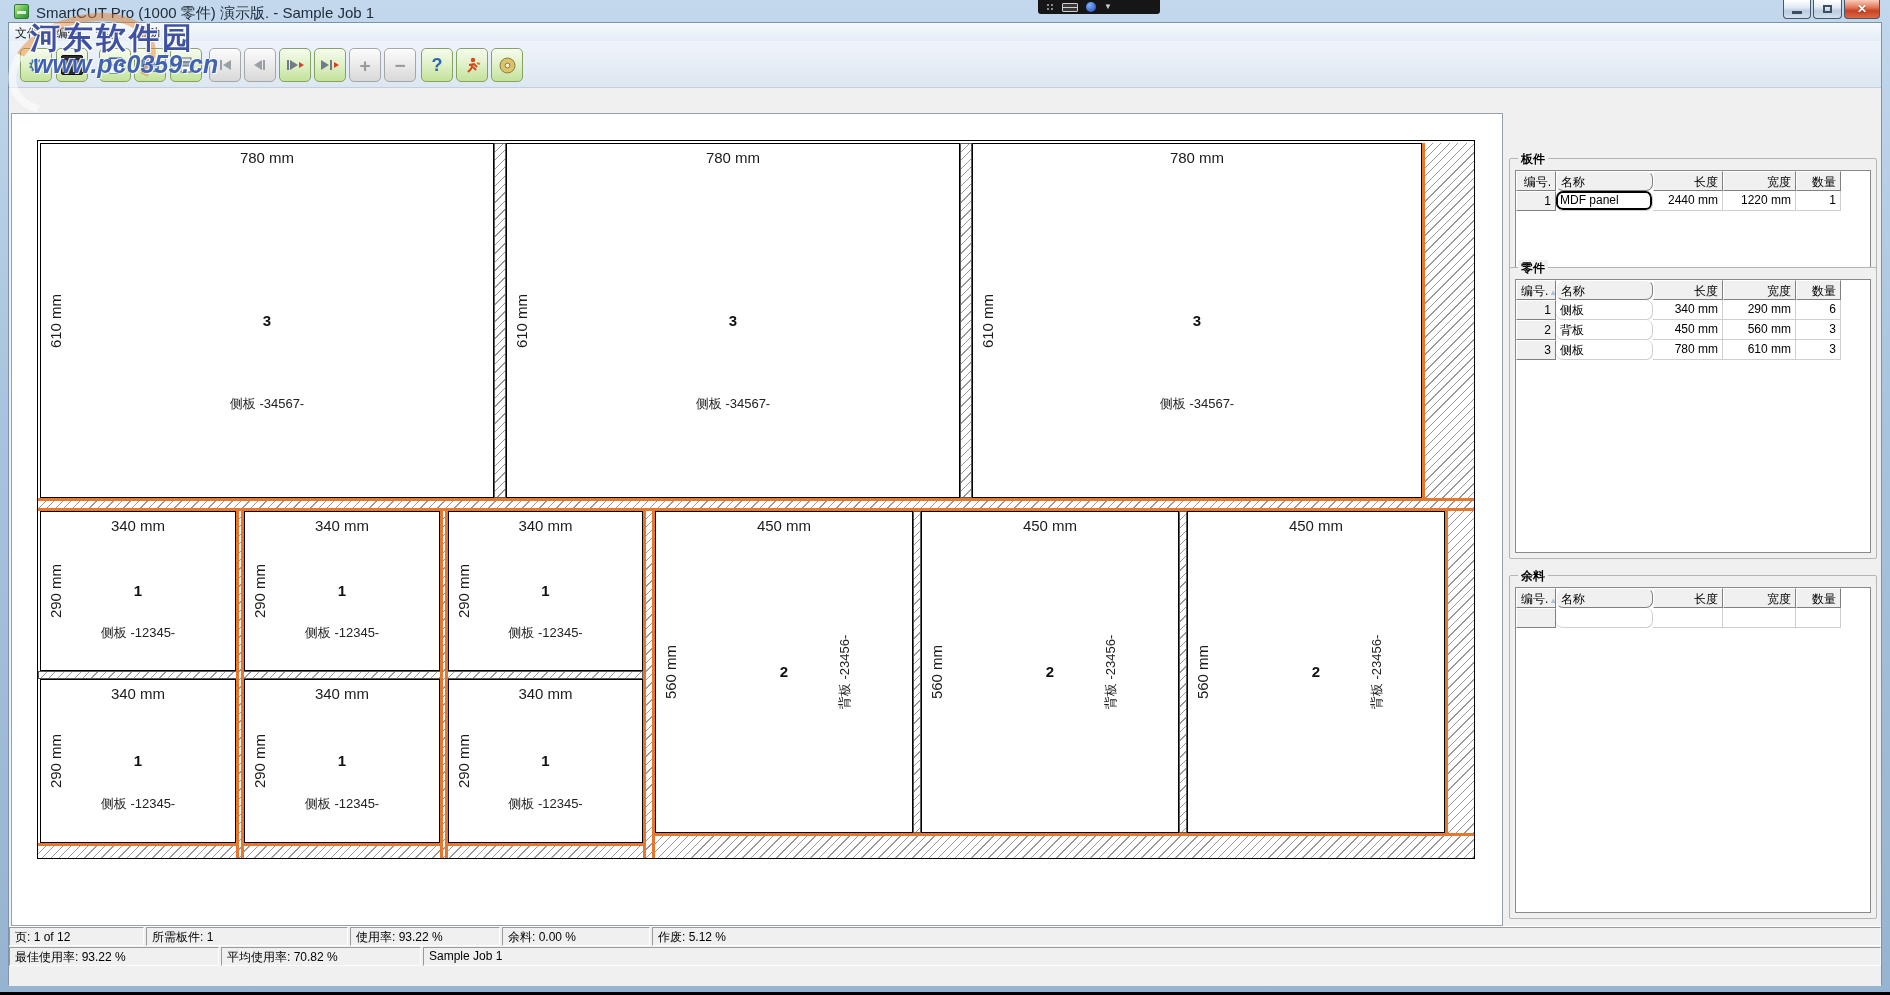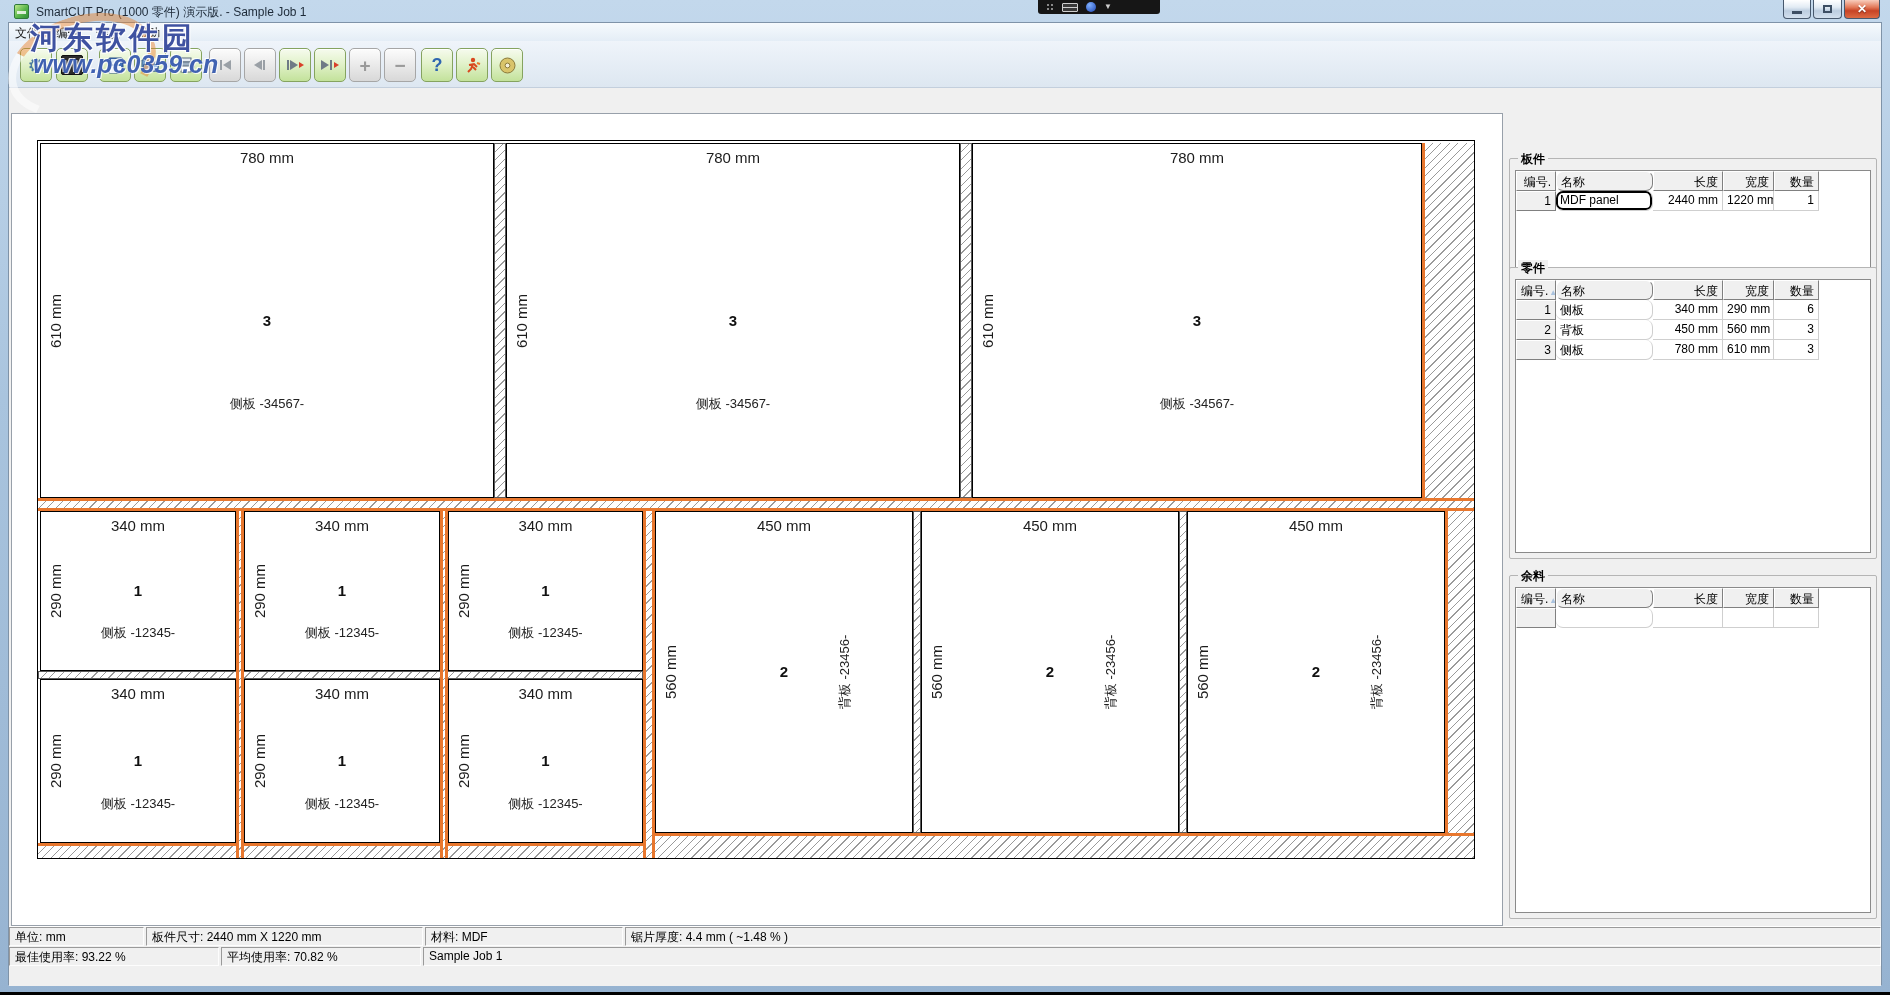--- a/index.html
+++ b/index.html
@@ -13,7 +13,7 @@
   .appicon{position:absolute;left:14px;top:4px;width:15px;height:15px;border:1px solid #2f7a3a;border-radius:2px;
            background:linear-gradient(135deg,#bfe98c 0%,#58b54a 55%,#2e8f3c 100%);}
   .appicon:after{content:"";position:absolute;left:2px;top:6px;width:9px;height:3px;background:rgba(255,255,255,.8);}
-  .titletext{position:absolute;left:36px;top:4px;font-size:12px;color:#1d2a38;white-space:nowrap;}
+  .titletext{position:absolute;left:36px;top:4px;font-size:15px;color:#1d2a38;white-space:nowrap;}
   .winbtn{position:absolute;top:0;height:19px;border:1px solid #47586d;border-top:none;border-radius:0 0 4px 4px;
           display:flex;align-items:center;justify-content:center;}
   .winbtn.minb{left:1783px;width:28px;background:linear-gradient(#ffffff,#e2ebf4 40%,#bccde0 60%,#d3e0ee);}

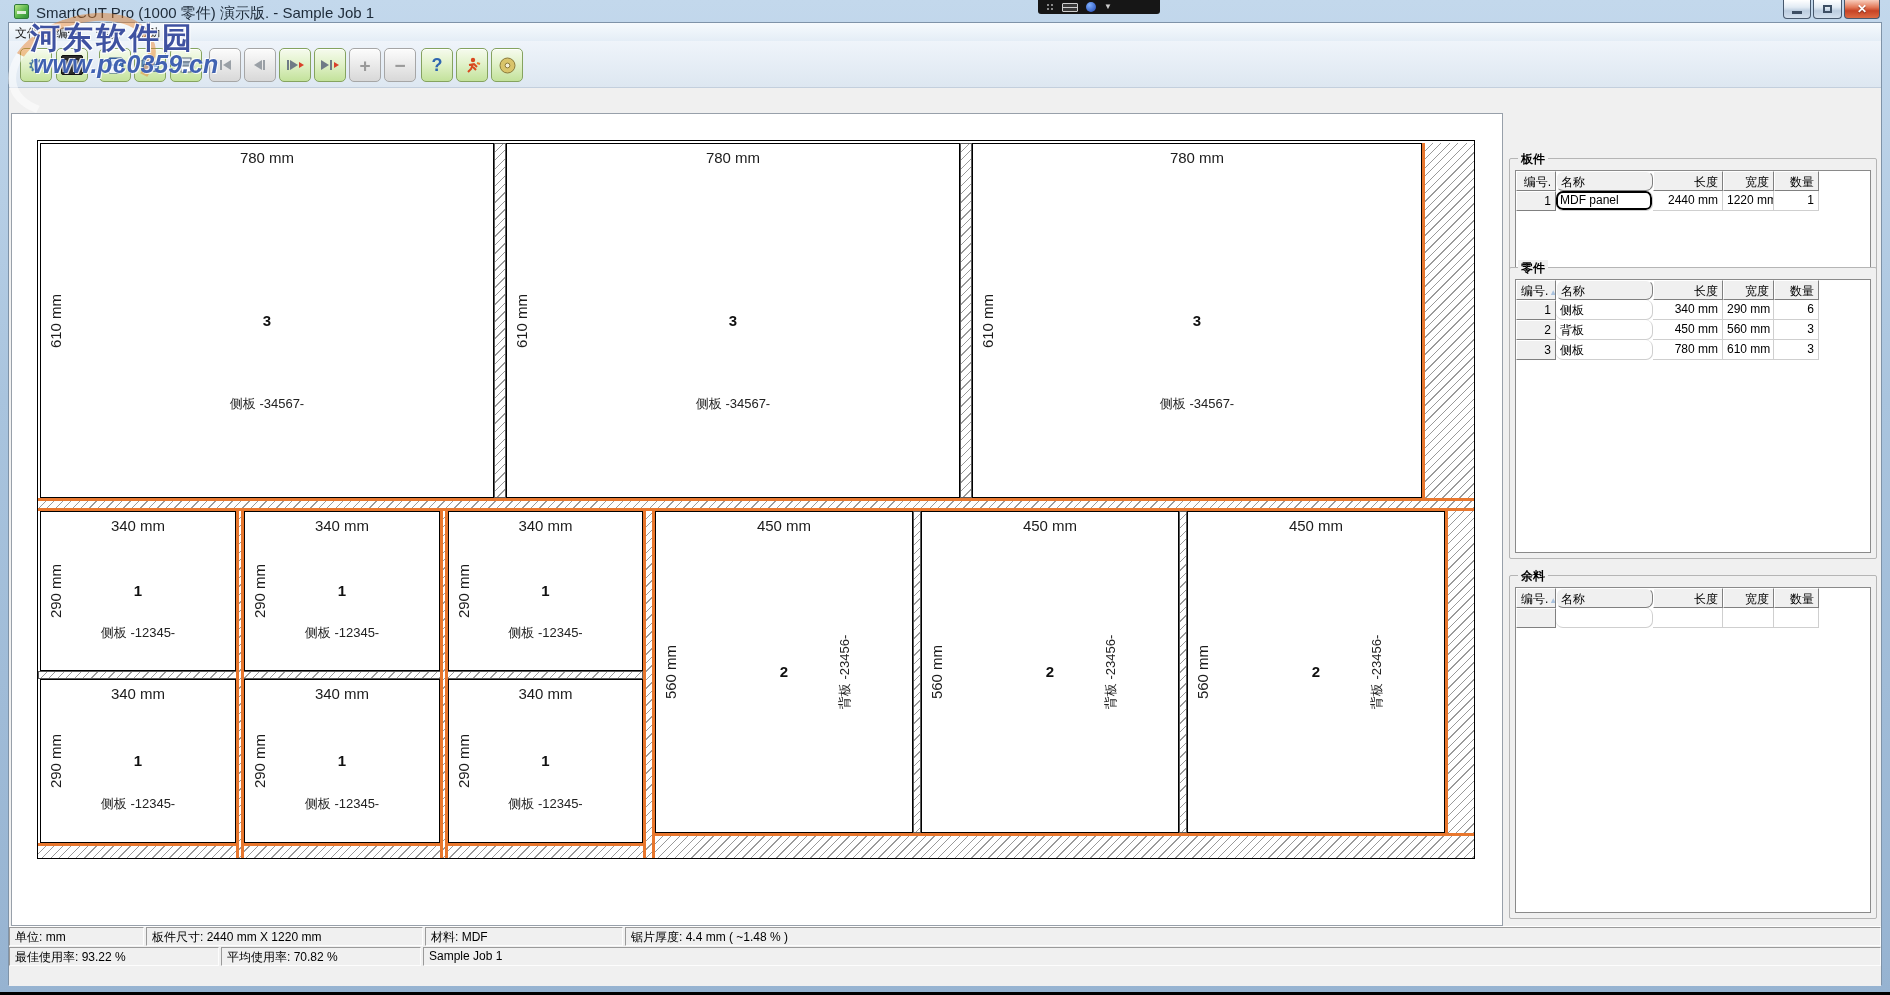--- a/index.html
+++ b/index.html
@@ -94,7 +94,7 @@
       white-space:nowrap;overflow:hidden;}
   .idc{border:1px solid;border-color:#fff #808080 #808080 #fff;background:#f0f0f0;font-size:12px;padding:2px 4px;text-align:right;}
   .num{text-align:right;}
-  .c-id{width:40px;}.c-name{width:97px;border-radius:7px;}.c-len{width:70px;}.c-wid{width:51px;}.c-qty{width:45px;}
+  .c-id{width:40px;}.c-name{width:97px;border-radius:7px;}.c-len{width:70px;}.c-wid{width:73px;}.c-qty{width:45px;}
   .sel{box-shadow:inset 0 0 0 2px #000;}
   .sortarr{color:#a9c2de;font-size:8px;margin-left:1px;}
 

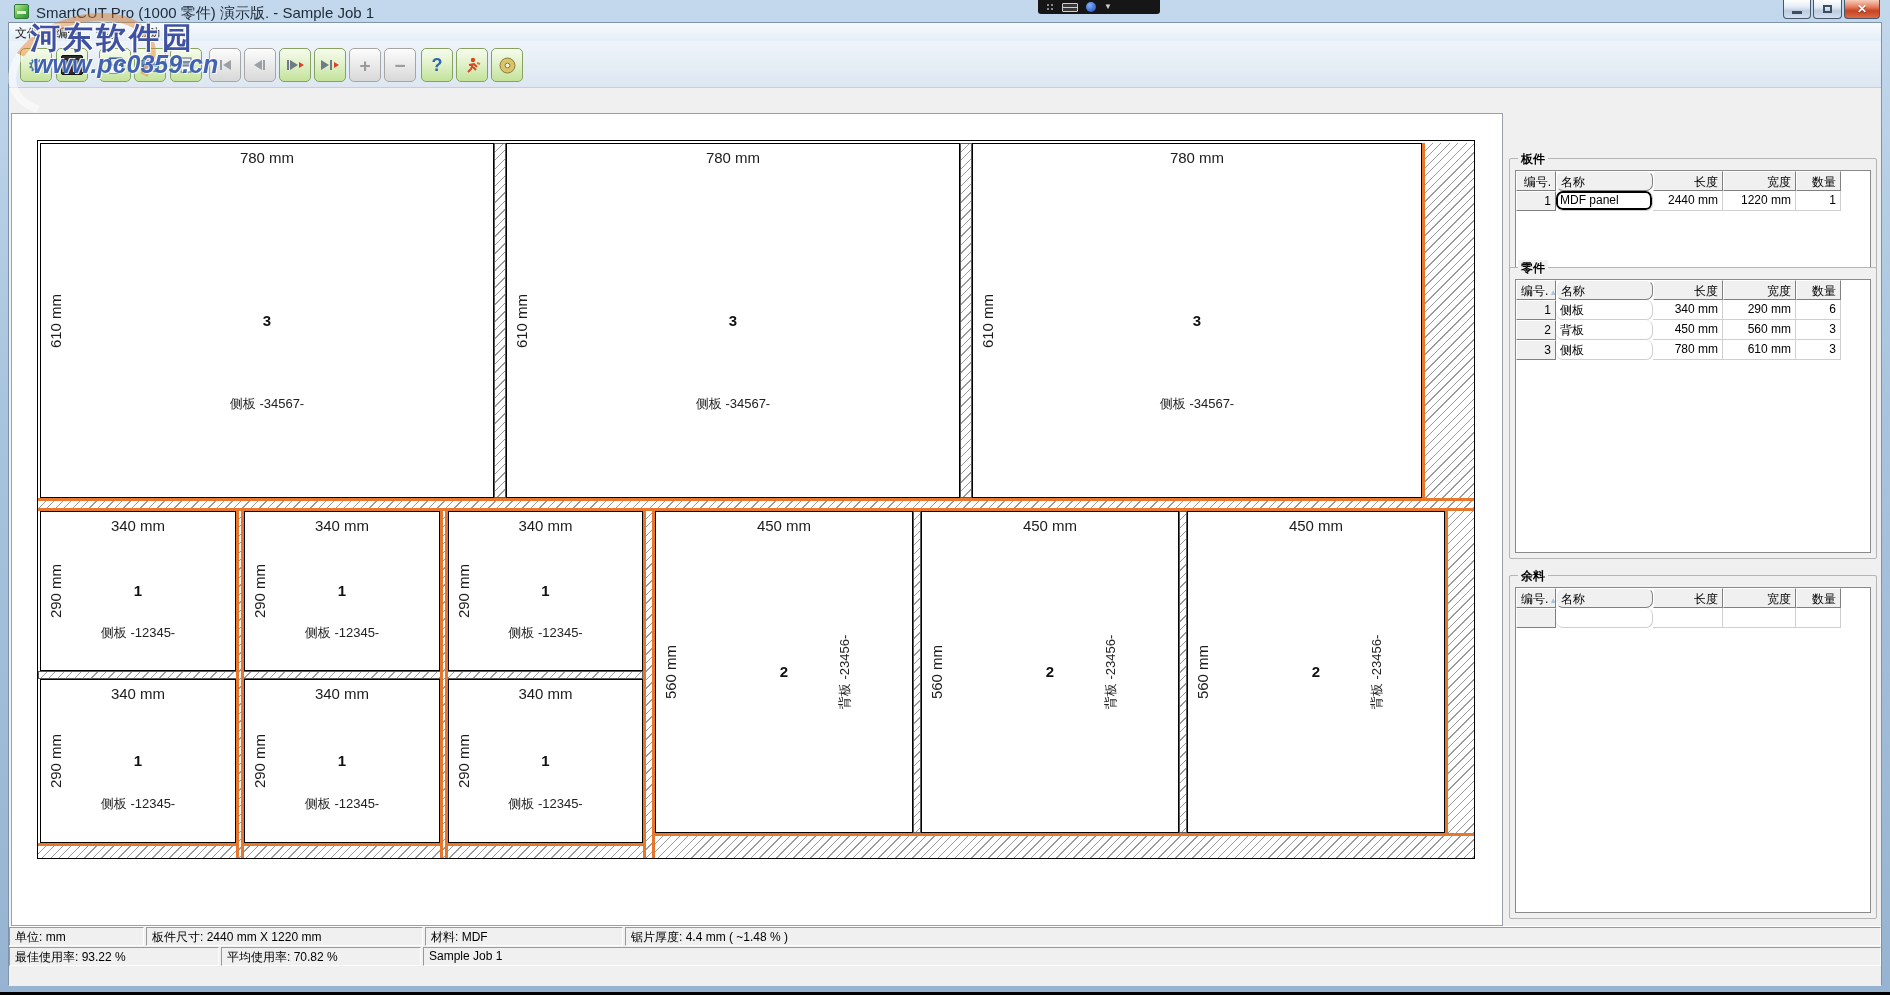--- a/index.html
+++ b/index.html
@@ -394,6 +394,13 @@
 
     <div class="statusbar">
       <div class="srow">
+        <div class="scell" style="width:135px">页: 1 of 12</div>
+        <div class="scell" style="width:202px">所需板件: 1</div>
+        <div class="scell" style="width:150px">使用率: 93.22 %</div>
+        <div class="scell" style="width:148px">余料: 0.00 %</div>
+        <div class="scell">作废: 5.12 %</div>
+      </div>
+      <div class="srow">
         <div class="scell" style="width:135px">单位: mm</div>
         <div class="scell" style="width:277px">板件尺寸: 2440 mm X 1220 mm</div>
         <div class="scell" style="width:198px">材料: MDF</div>

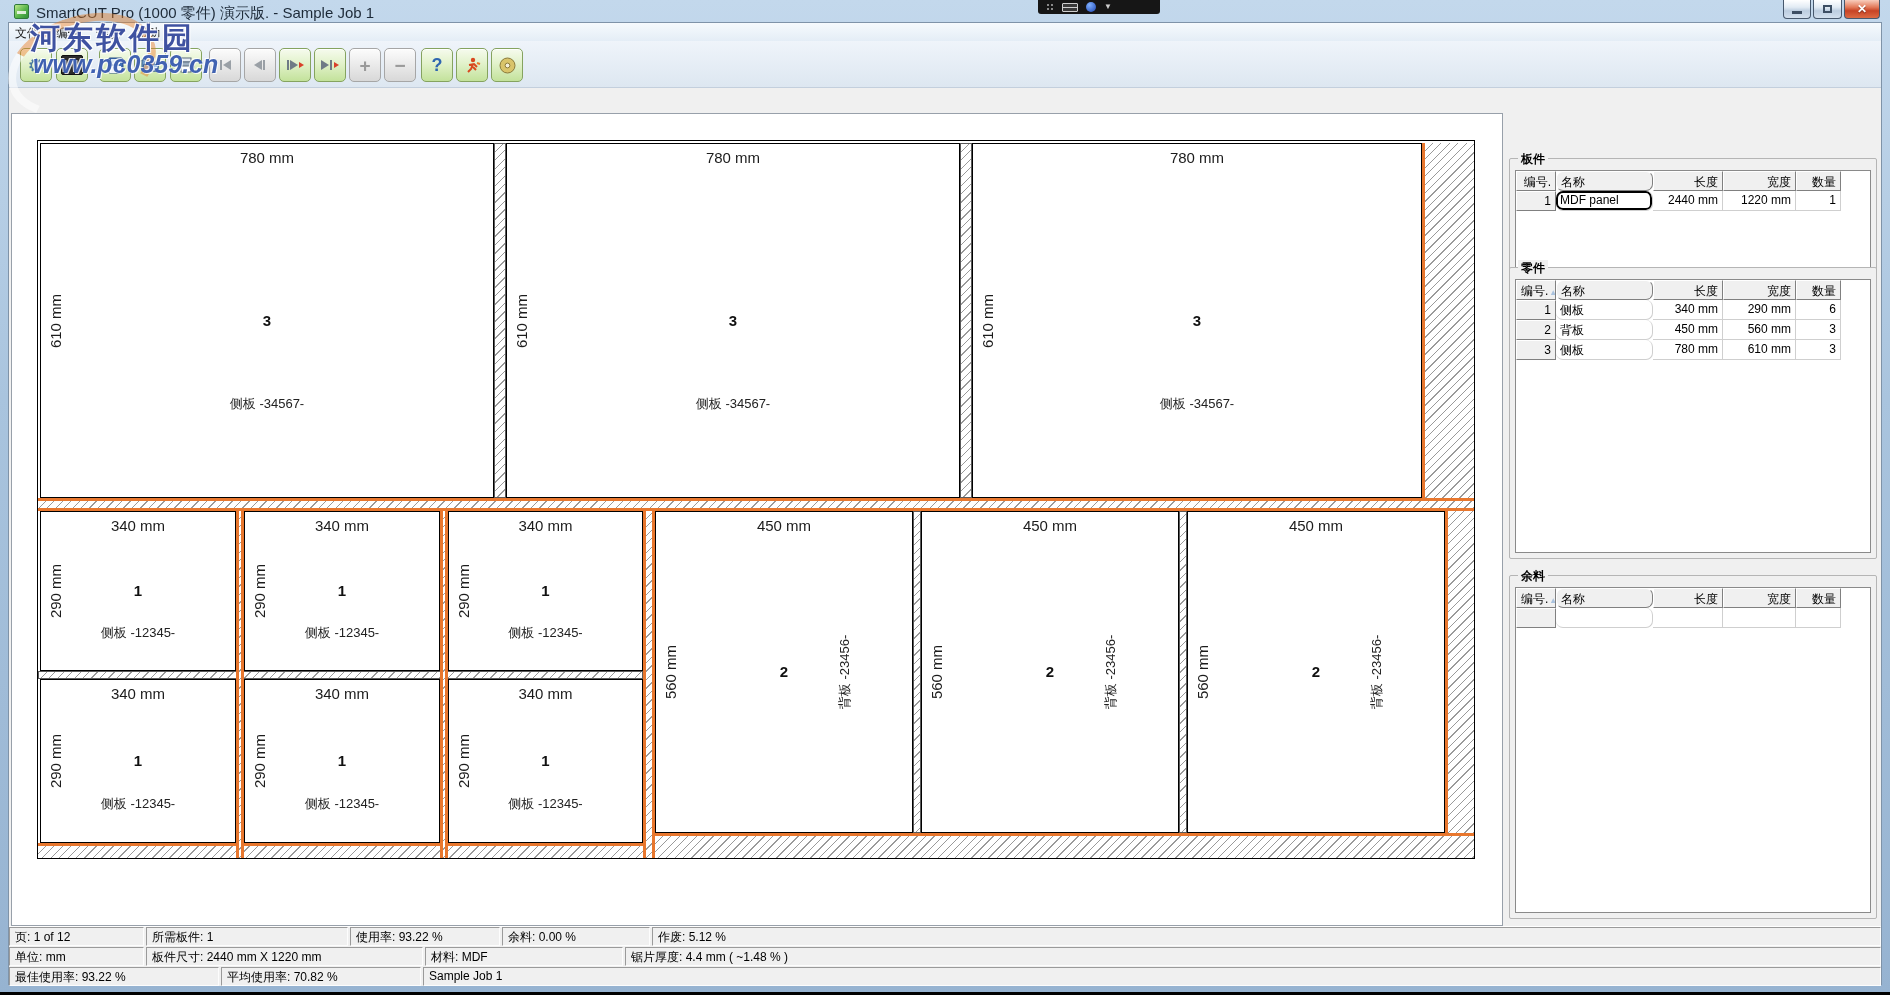--- a/index.html
+++ b/index.html
@@ -401,12 +401,6 @@
         <div class="scell">作废: 5.12 %</div>
       </div>
       <div class="srow">
-        <div class="scell" style="width:135px">单位: mm</div>
-        <div class="scell" style="width:277px">板件尺寸: 2440 mm X 1220 mm</div>
-        <div class="scell" style="width:198px">材料: MDF</div>
-        <div class="scell">锯片厚度: 4.4 mm  ( ~1.48 % )</div>
-      </div>
-      <div class="srow">
         <div class="scell" style="width:210px">最佳使用率: 93.22 %</div>
         <div class="scell" style="width:200px">平均使用率: 70.82 %</div>
         <div class="scell">Sample Job 1</div>

